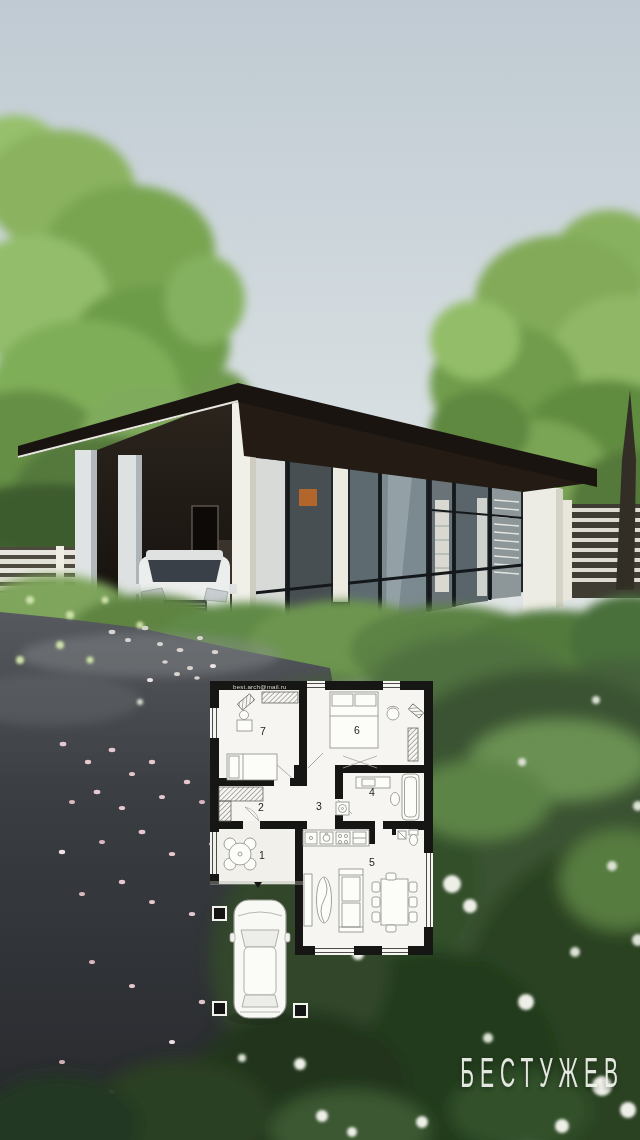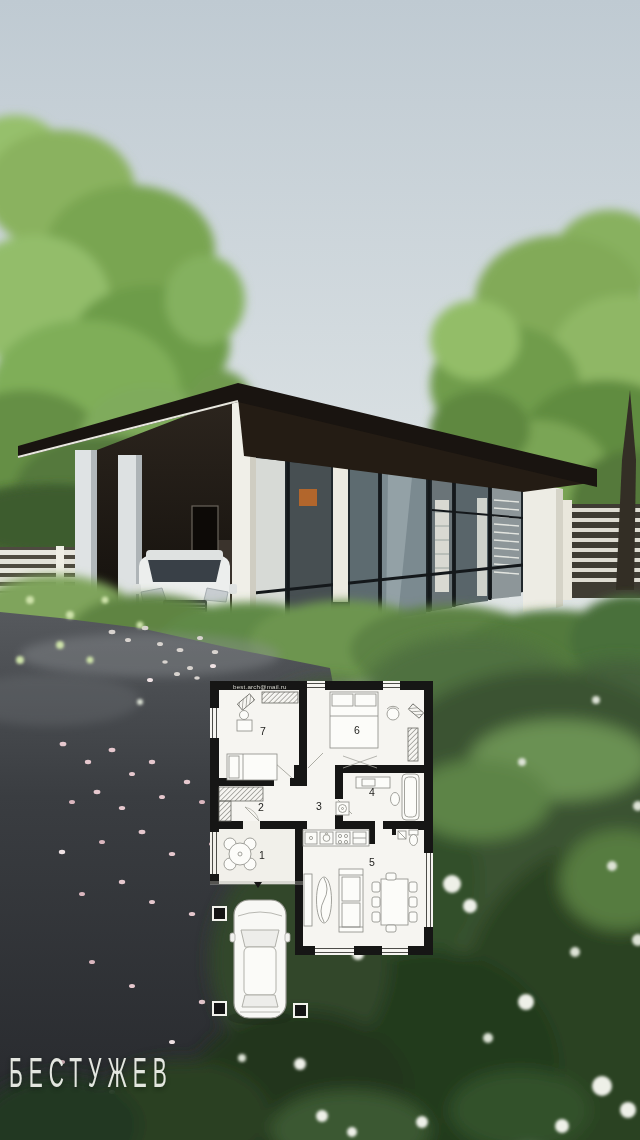--- a/index.html
+++ b/index.html
@@ -8,7 +8,7 @@
   .stage svg{position:absolute;display:block;}
   #scene{left:0;top:0;}
   #plan{left:204px;top:678px;}
-  .brand{position:absolute;left:9px;top:1048px;width:624px;text-align:left;pointer-events:none;}
+  .brand{position:absolute;left:0;top:1048px;width:624px;text-align:right;pointer-events:none;}
   .brand span{display:inline-block;transform:scaleY(2.05);transform-origin:top center;
     font-size:21px;font-weight:400;letter-spacing:6px;color:#eef0ea;opacity:.95;
     text-shadow:0 1px 4px rgba(15,25,15,.55);font-family:"Liberation Sans",sans-serif;}

